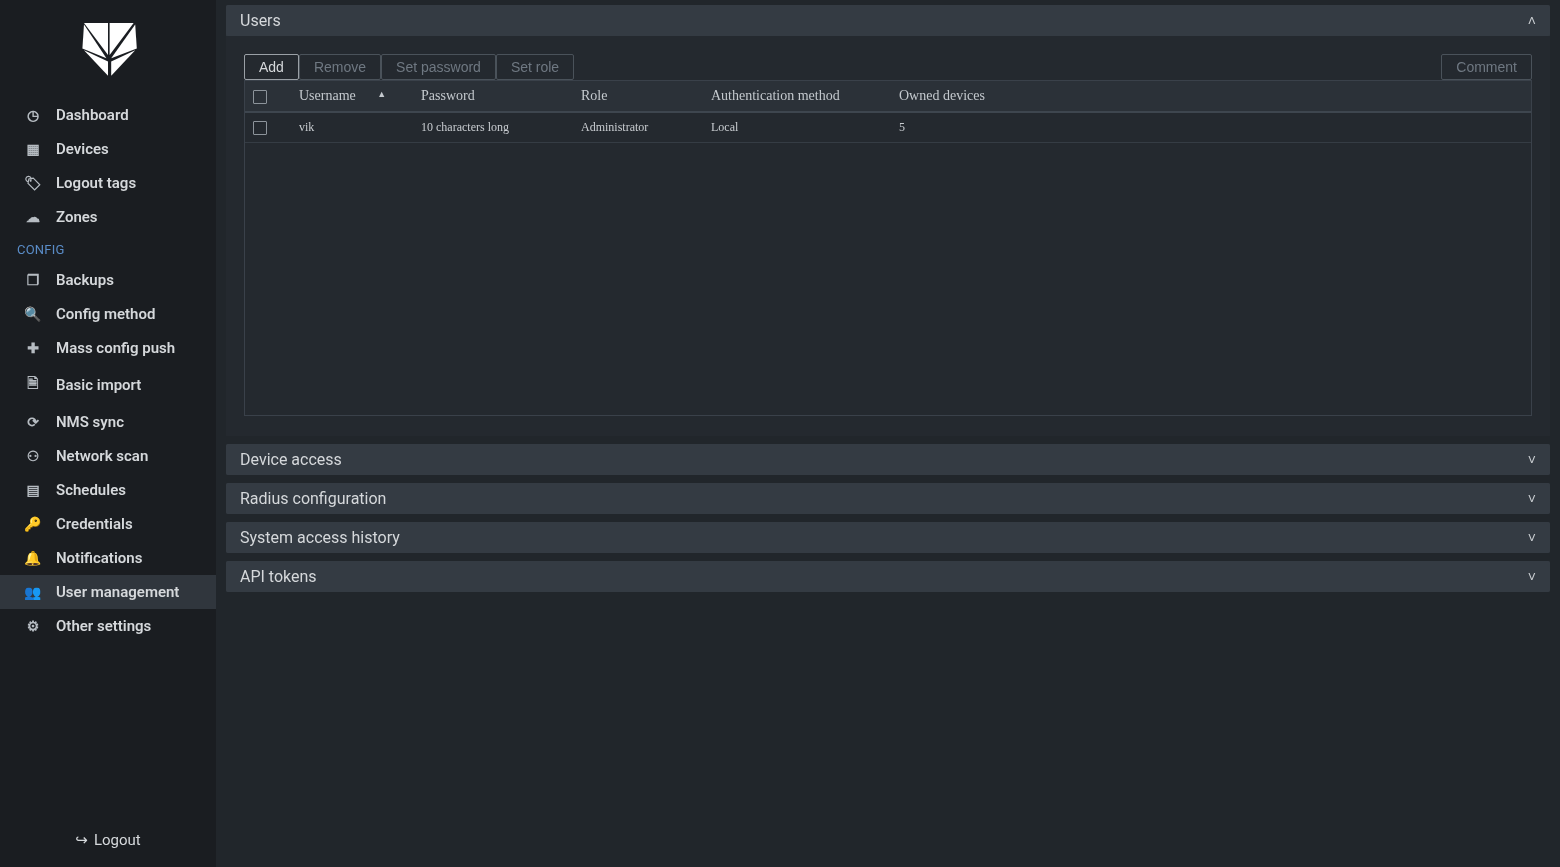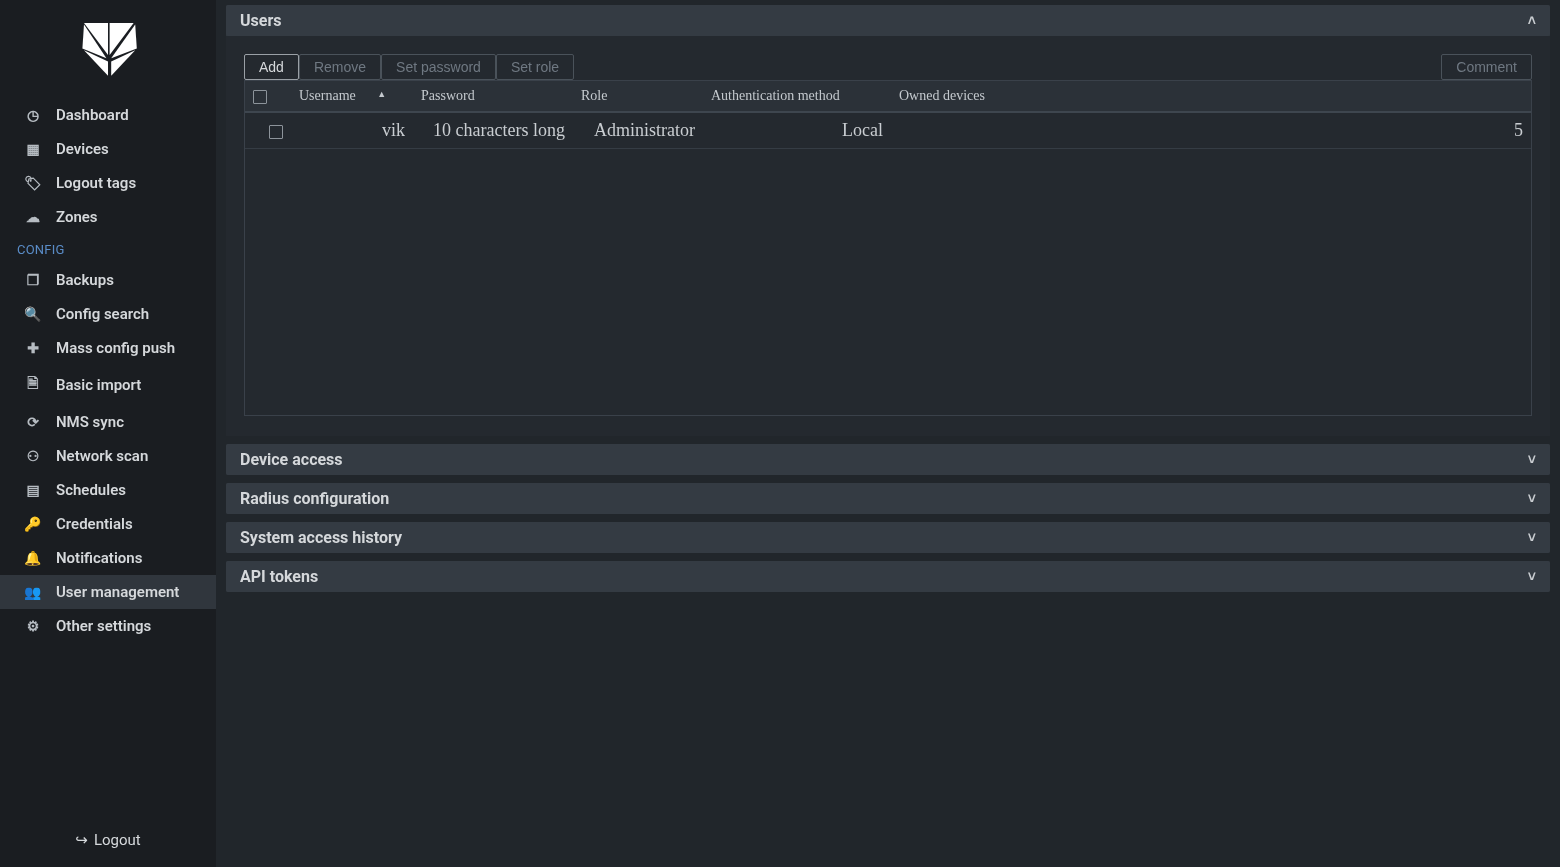--- a/index.html
+++ b/index.html
@@ -102,7 +102,7 @@
     justify-content: space-between;
     padding: 6px 14px;
     cursor: pointer;
-    font-weight: 700;
+    font-weight: 400;
     font-size: 16px;
     background: #343b43;
     border-radius: 2px;

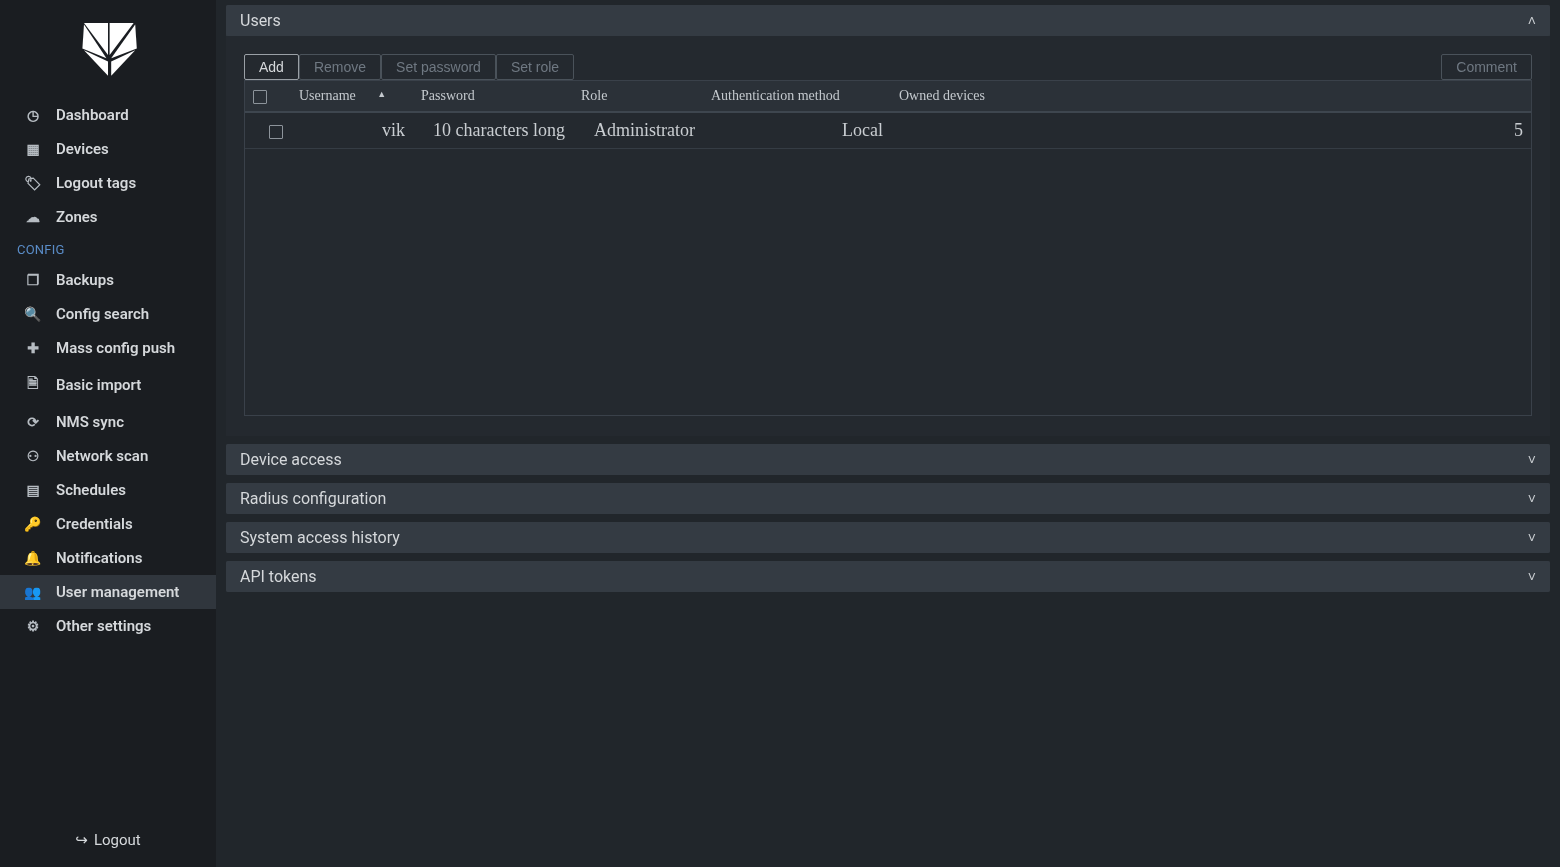--- a/index.html
+++ b/index.html
@@ -167,9 +167,8 @@
   tbody td {
     padding: 7px 8px;
     color: #c9cdd1;
-    font-size: 18px;
+    font-size: 12px;
     border-bottom: 1px solid #353c44;
-    text-align: right;
   }
   .chk {
     width: 14px; height: 14px;

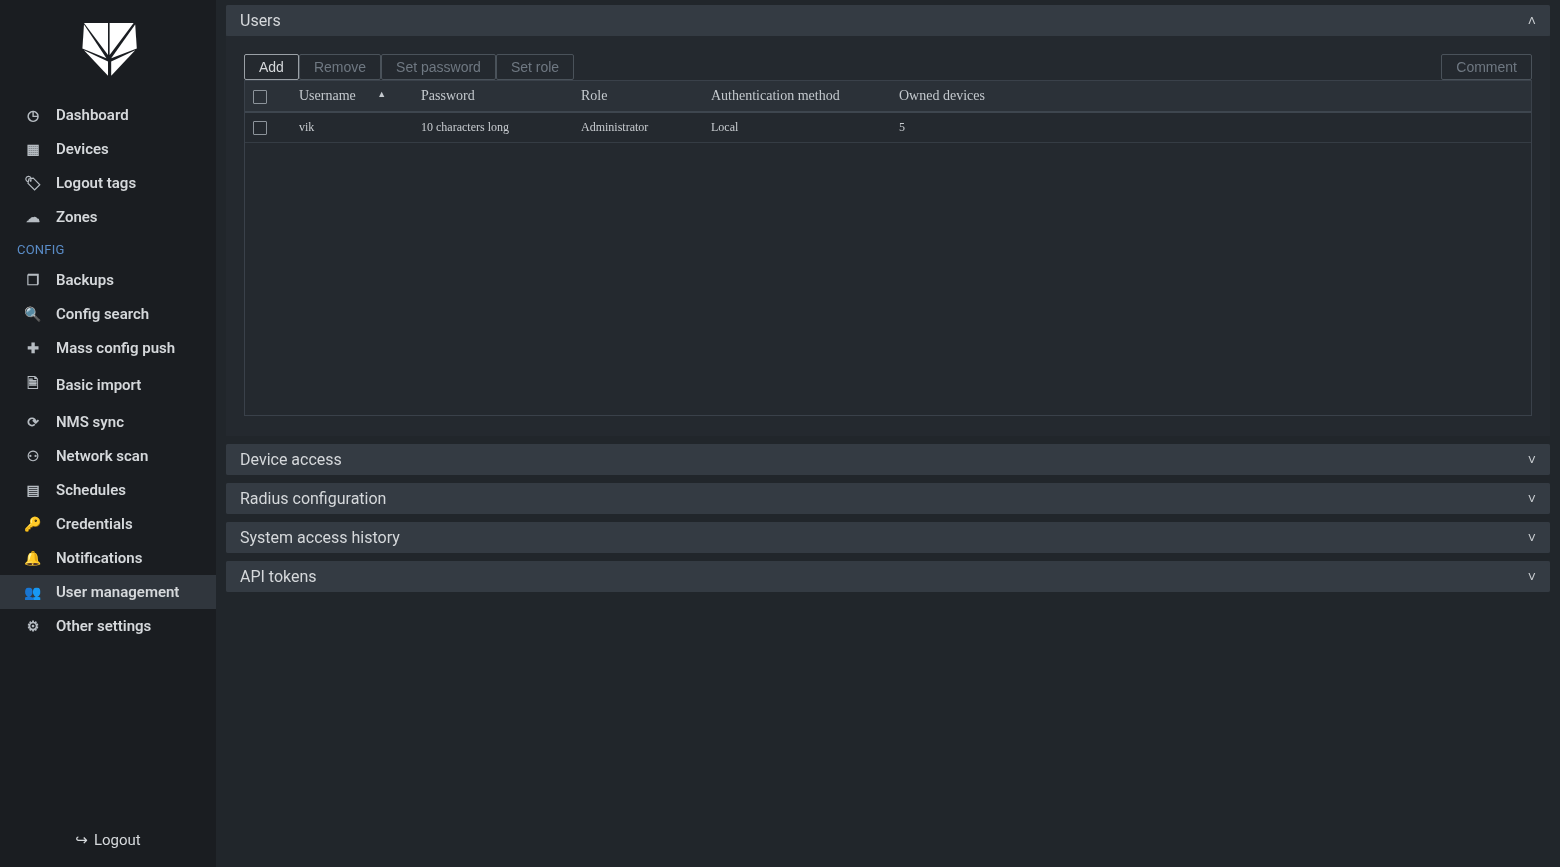--- a/index.html
+++ b/index.html
@@ -226,7 +226,7 @@
   </div>
   <div class="side-item">
     <span class="ico">🔍</span>
-    <span>Config search</span>
+    <span>Config method</span>
   </div>
   <div class="side-item">
     <span class="ico">✚</span>

